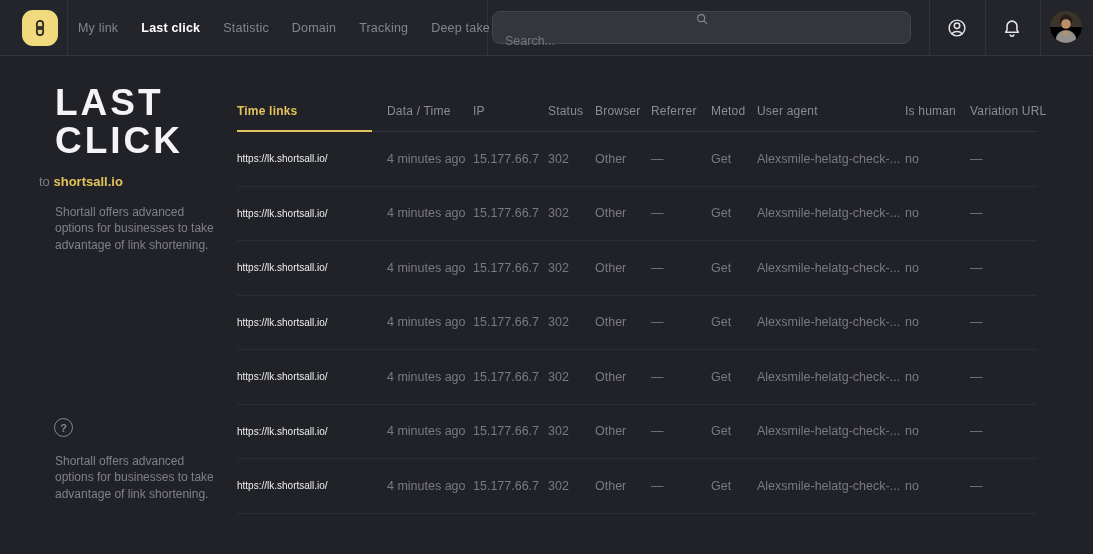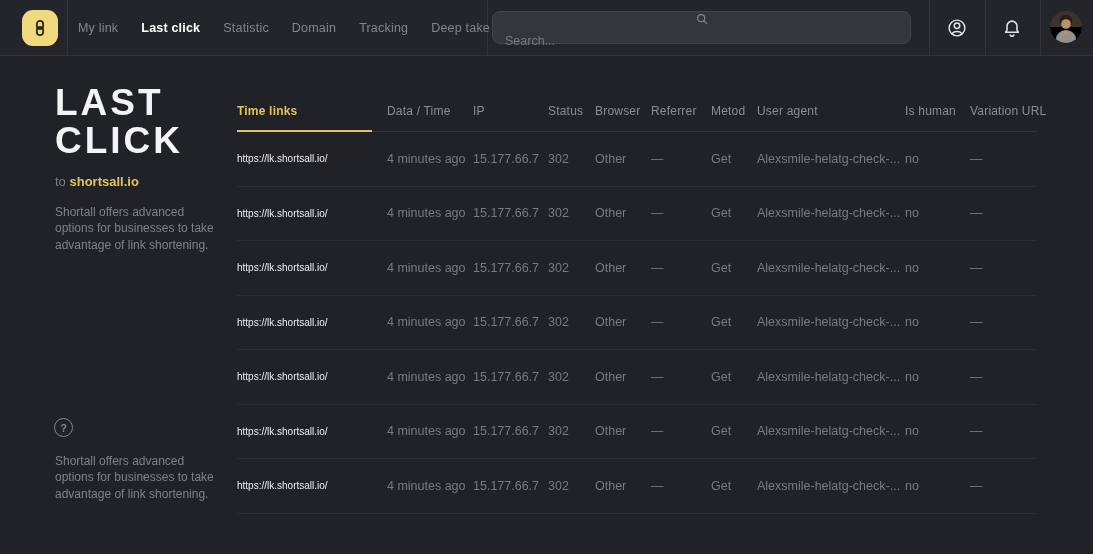--- a/index.html
+++ b/index.html
@@ -59,7 +59,7 @@
     font-size:37px; font-weight:700; line-height:38px; letter-spacing:3px;
     color:#f4f4f6; white-space:pre-line;
   }
-  .side-sub { position:absolute; left:55px; top:174px; font-size:13px; color:#7b7c83; }
+  .side-sub { position:absolute; left:39px; top:174px; font-size:13px; color:#7b7c83; }
   .side-sub .link { color:#e2c35c; font-weight:700; cursor:pointer; }
   .side-desc {
     position:absolute; left:55px; width:168px;

